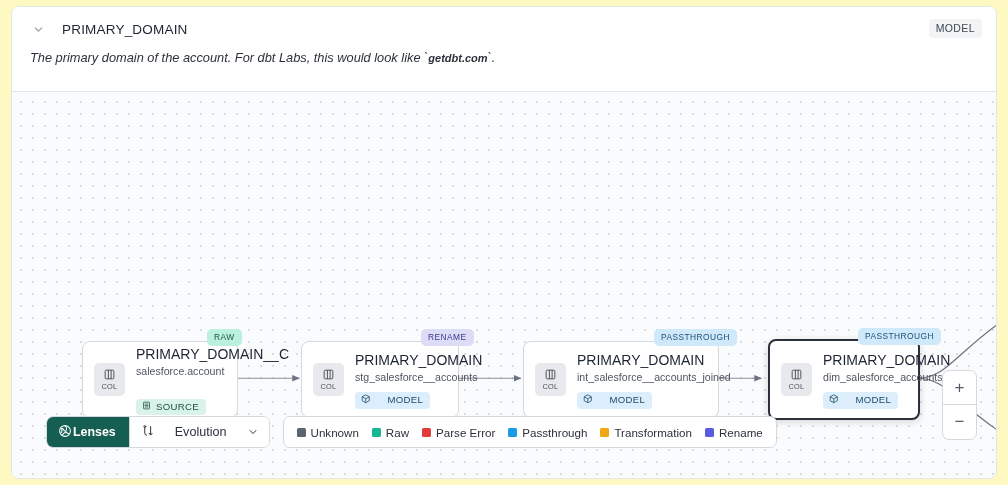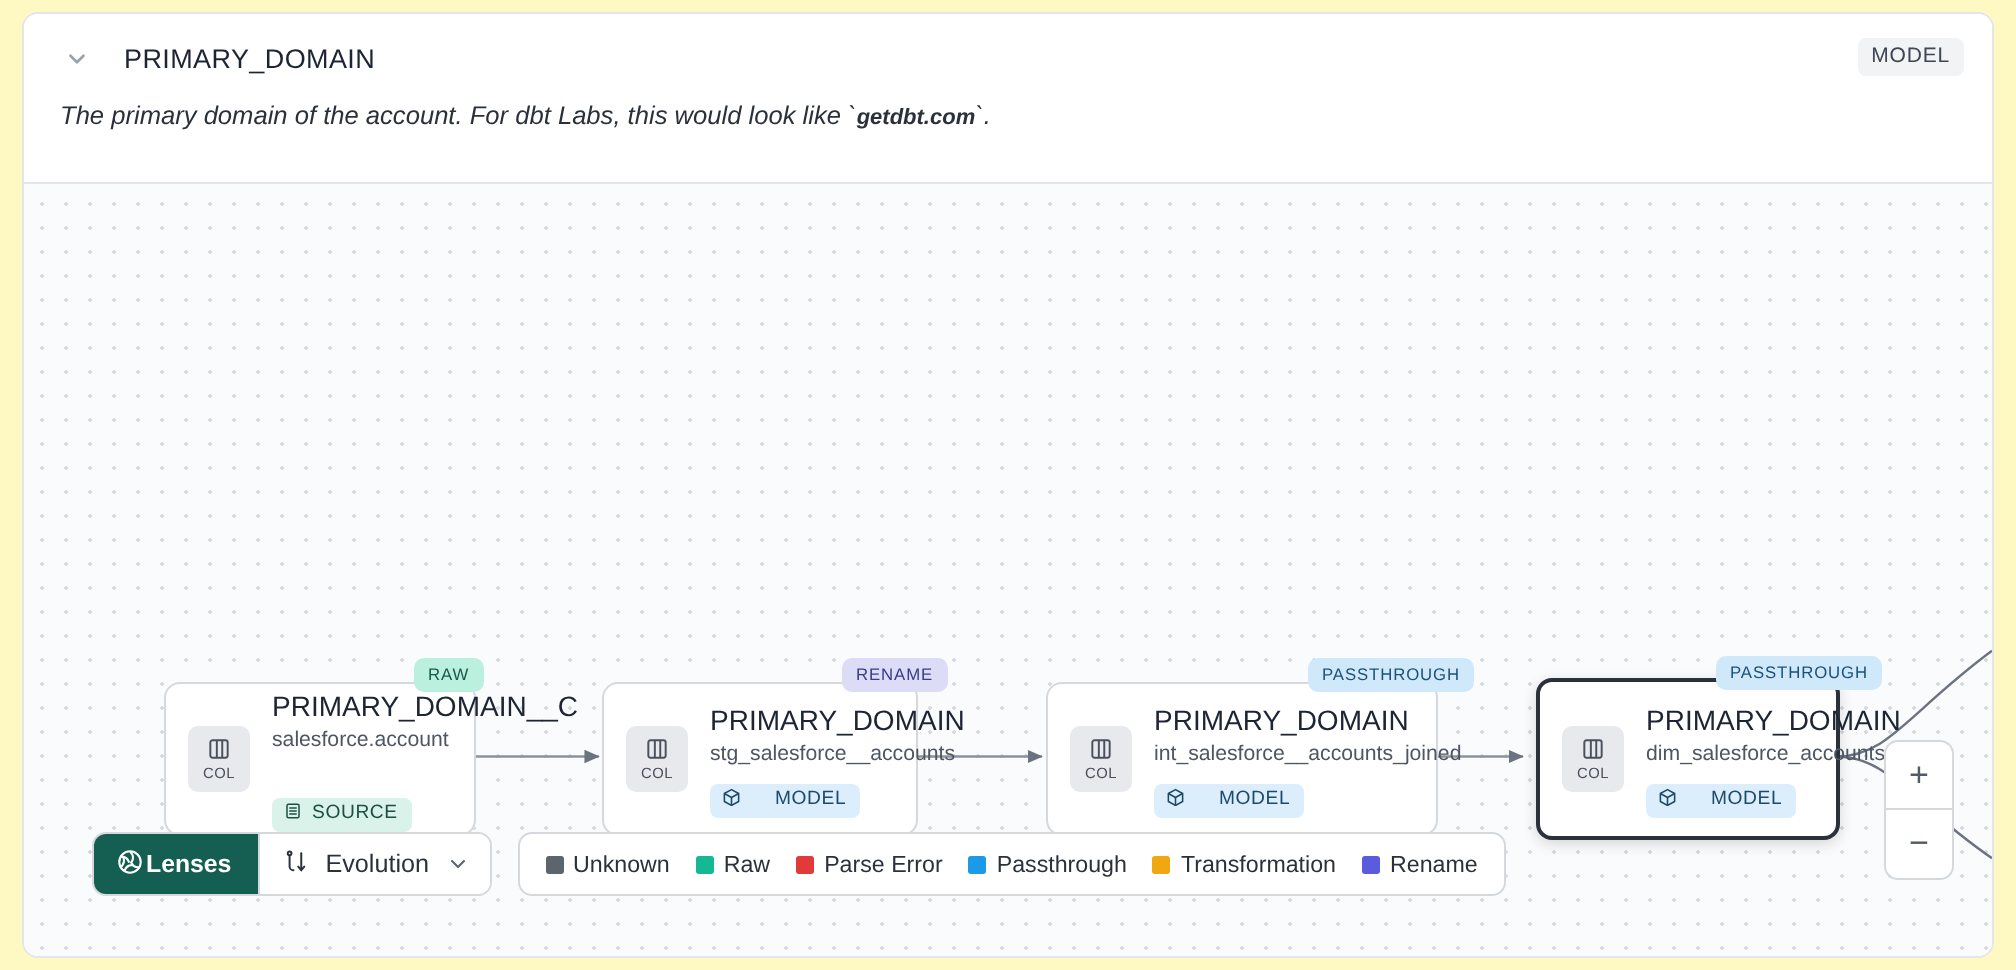--- a/index.html
+++ b/index.html
@@ -254,7 +254,7 @@
   .seg-evolution {
     background: #ffffff;
     color: #2b313b;
-    display: flex; align-items: center; gap: 8px;
+    display: flex; align-items: center; gap: 20px;
     padding: 0 10px 0 11px;
     font-size: 12.6px;
     border-left: 1px solid #d5d9de;

